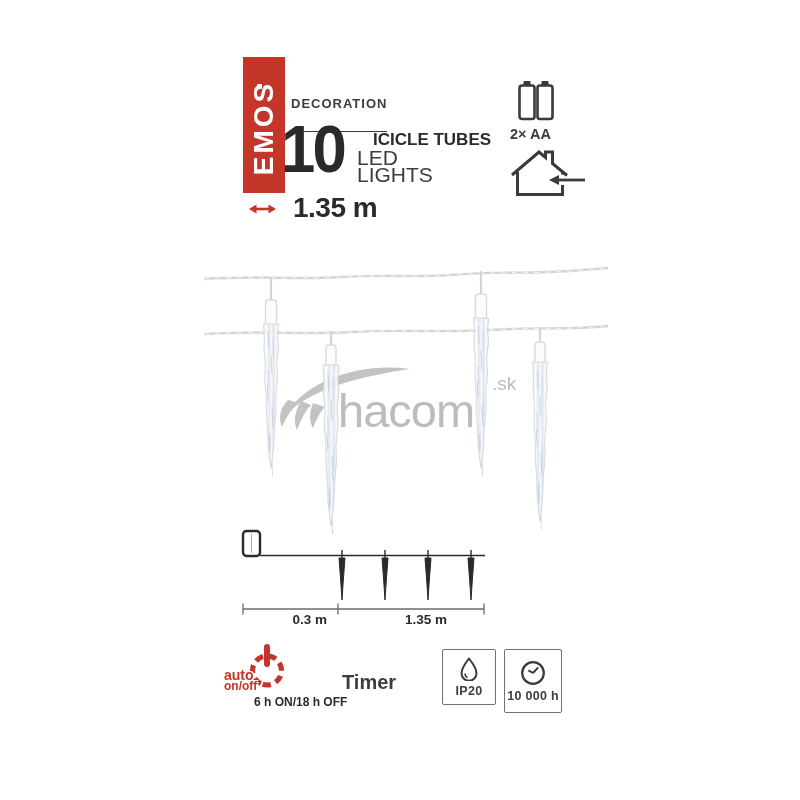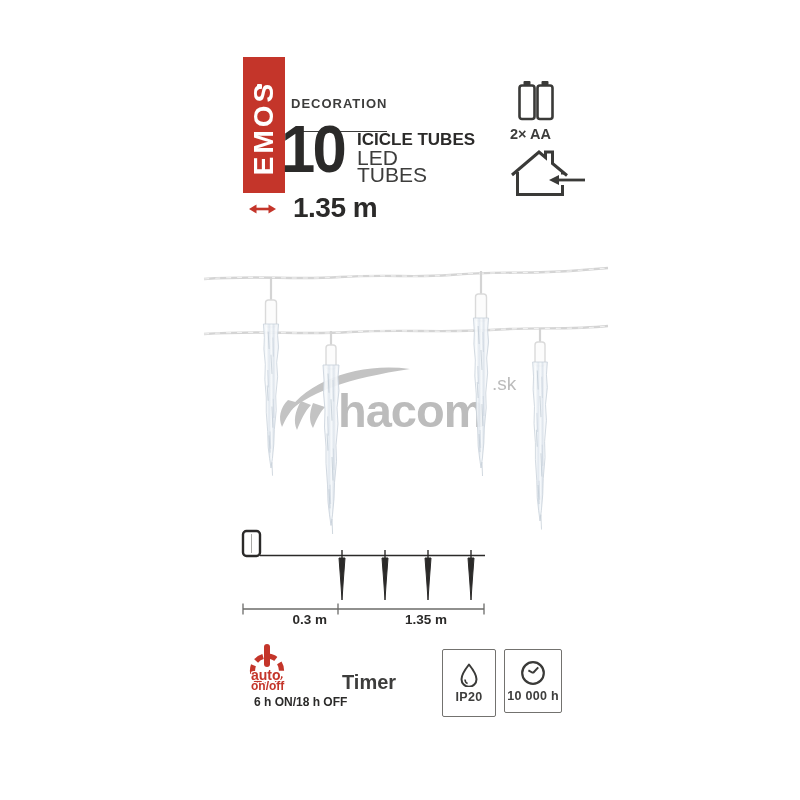--- a/index.html
+++ b/index.html
@@ -30,7 +30,7 @@
   .big-qty{ left:281px; top:121px; font-size:67px; font-weight:800; line-height:0.85; letter-spacing:-3px;
             color:var(--dark); transform:scaleX(0.92); transform-origin:left top; }
   .pname{ left:357px; top:131px; line-height:17.5px; }
-  .pname .t1{ font-size:17px; font-weight:800; color:var(--dark); }
+  .pname .t1{ font-size:17px; font-weight:800; color:var(--dark);margin-left:16px; }
   .pname .t2{ font-size:21px; font-weight:500; color:var(--gray); }
 
   .len-label{ left:293px; top:192px; font-size:28px; font-weight:600; letter-spacing:-0.5px; color:var(--dark); }

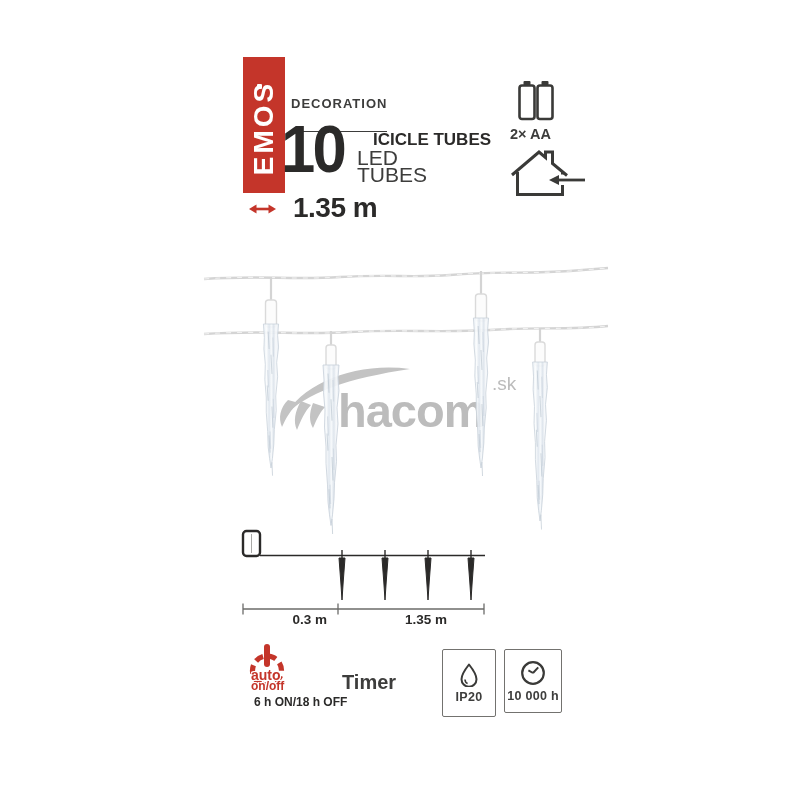--- a/index.html
+++ b/index.html
@@ -75,7 +75,7 @@
   <div class="abs pname">
     <div class="t1">ICICLE TUBES</div>
     <div class="t2">LED</div>
-    <div class="t2">TUBES</div>
+    <div class="t2">LIGHTS</div>
   </div>
 
   <svg class="abs" style="left:249px;top:200px" width="27" height="18" viewBox="0 0 27 18">

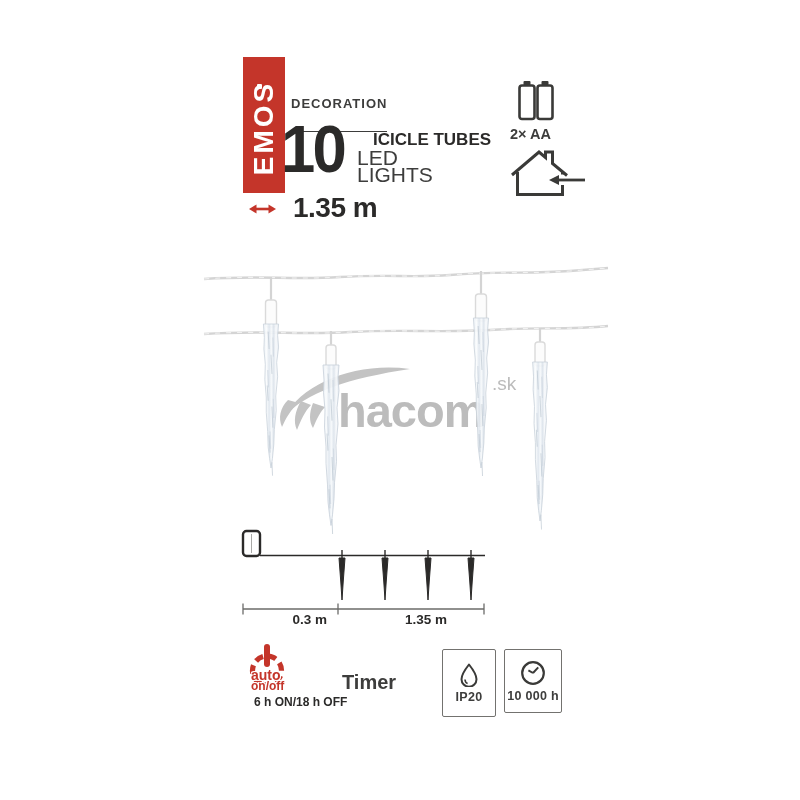--- a/index.html
+++ b/index.html
@@ -38,7 +38,7 @@
   .batt-label{ left:510px; top:126px; width:52px; text-align:left; font-size:14.5px; font-weight:600; color:var(--gray); }
 
   
-  .wm-name{ left:338px; top:383px; font-size:47px; font-weight:700; letter-spacing:-1px; color:var(--wm); }
+  .wm-name{ left:338px; top:383px; font-size:47px; font-weight:400; letter-spacing:-1px; color:var(--wm); }
   .wm-tld{ left:492px; top:373px; font-size:19px; font-weight:400; color:var(--wm); }
 
   

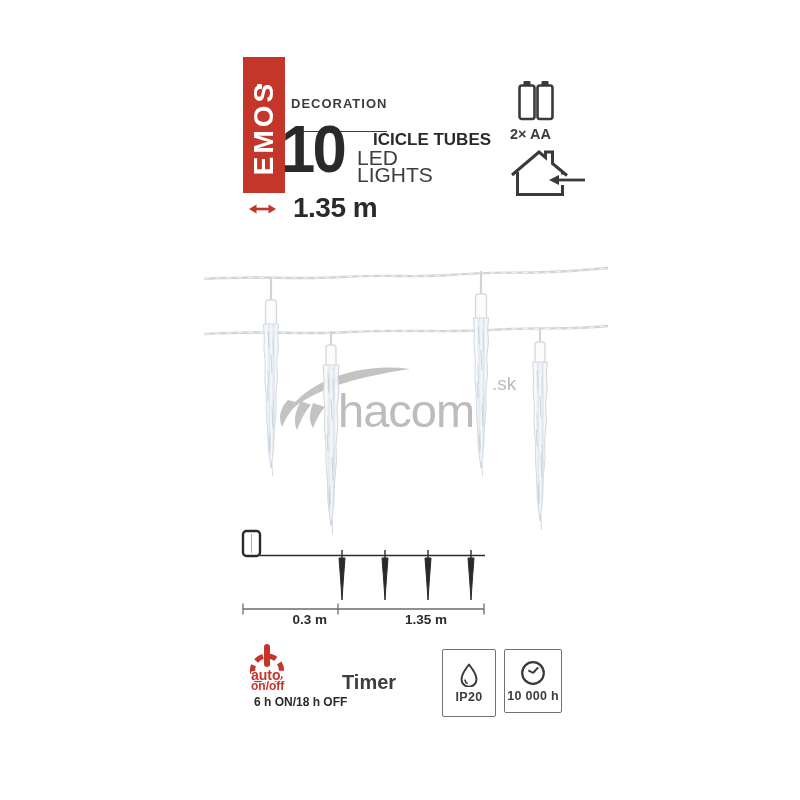--- a/index.html
+++ b/index.html
@@ -47,7 +47,7 @@
   .dim-lit{ left:375px; }
 
   
-  .timer-auto{ left:251px; top:670px; color:var(--red); line-height:11px;
+  .timer-auto{ left:224px; top:670px; color:var(--red); line-height:11px;
                text-shadow:-1px -1px 0 #fff,1px -1px 0 #fff,-1px 1px 0 #fff,1px 1px 0 #fff; }
   .timer-auto .a1{ display:block; font-size:14px; font-weight:800; }
   .timer-auto .a2{ display:block; font-size:12px; font-weight:700; }

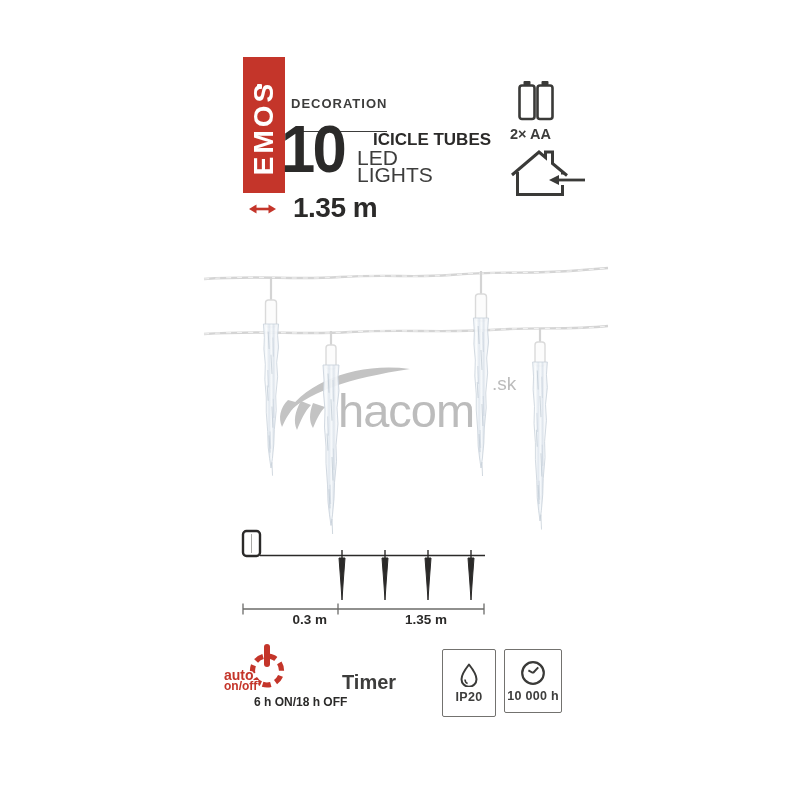--- a/index.html
+++ b/index.html
@@ -56,7 +56,7 @@
 
   .feat-box{ border:1.6px solid #73726f; border-radius:2px; background:#fff;
              display:flex; flex-direction:column; align-items:center; justify-content:center; gap:3px; }
-  .feat-ip{ left:442px; top:649px; width:54px; height:68px; }
+  .feat-ip{ left:442px; top:649px; width:54px; height:56px; }
   .feat-life{ left:504px; top:649px; width:58px; height:64px; }
   .feat-box .flabel{ font-size:12.5px; font-weight:600; color:var(--gray); letter-spacing:0.3px; white-space:nowrap; }
 </style>

